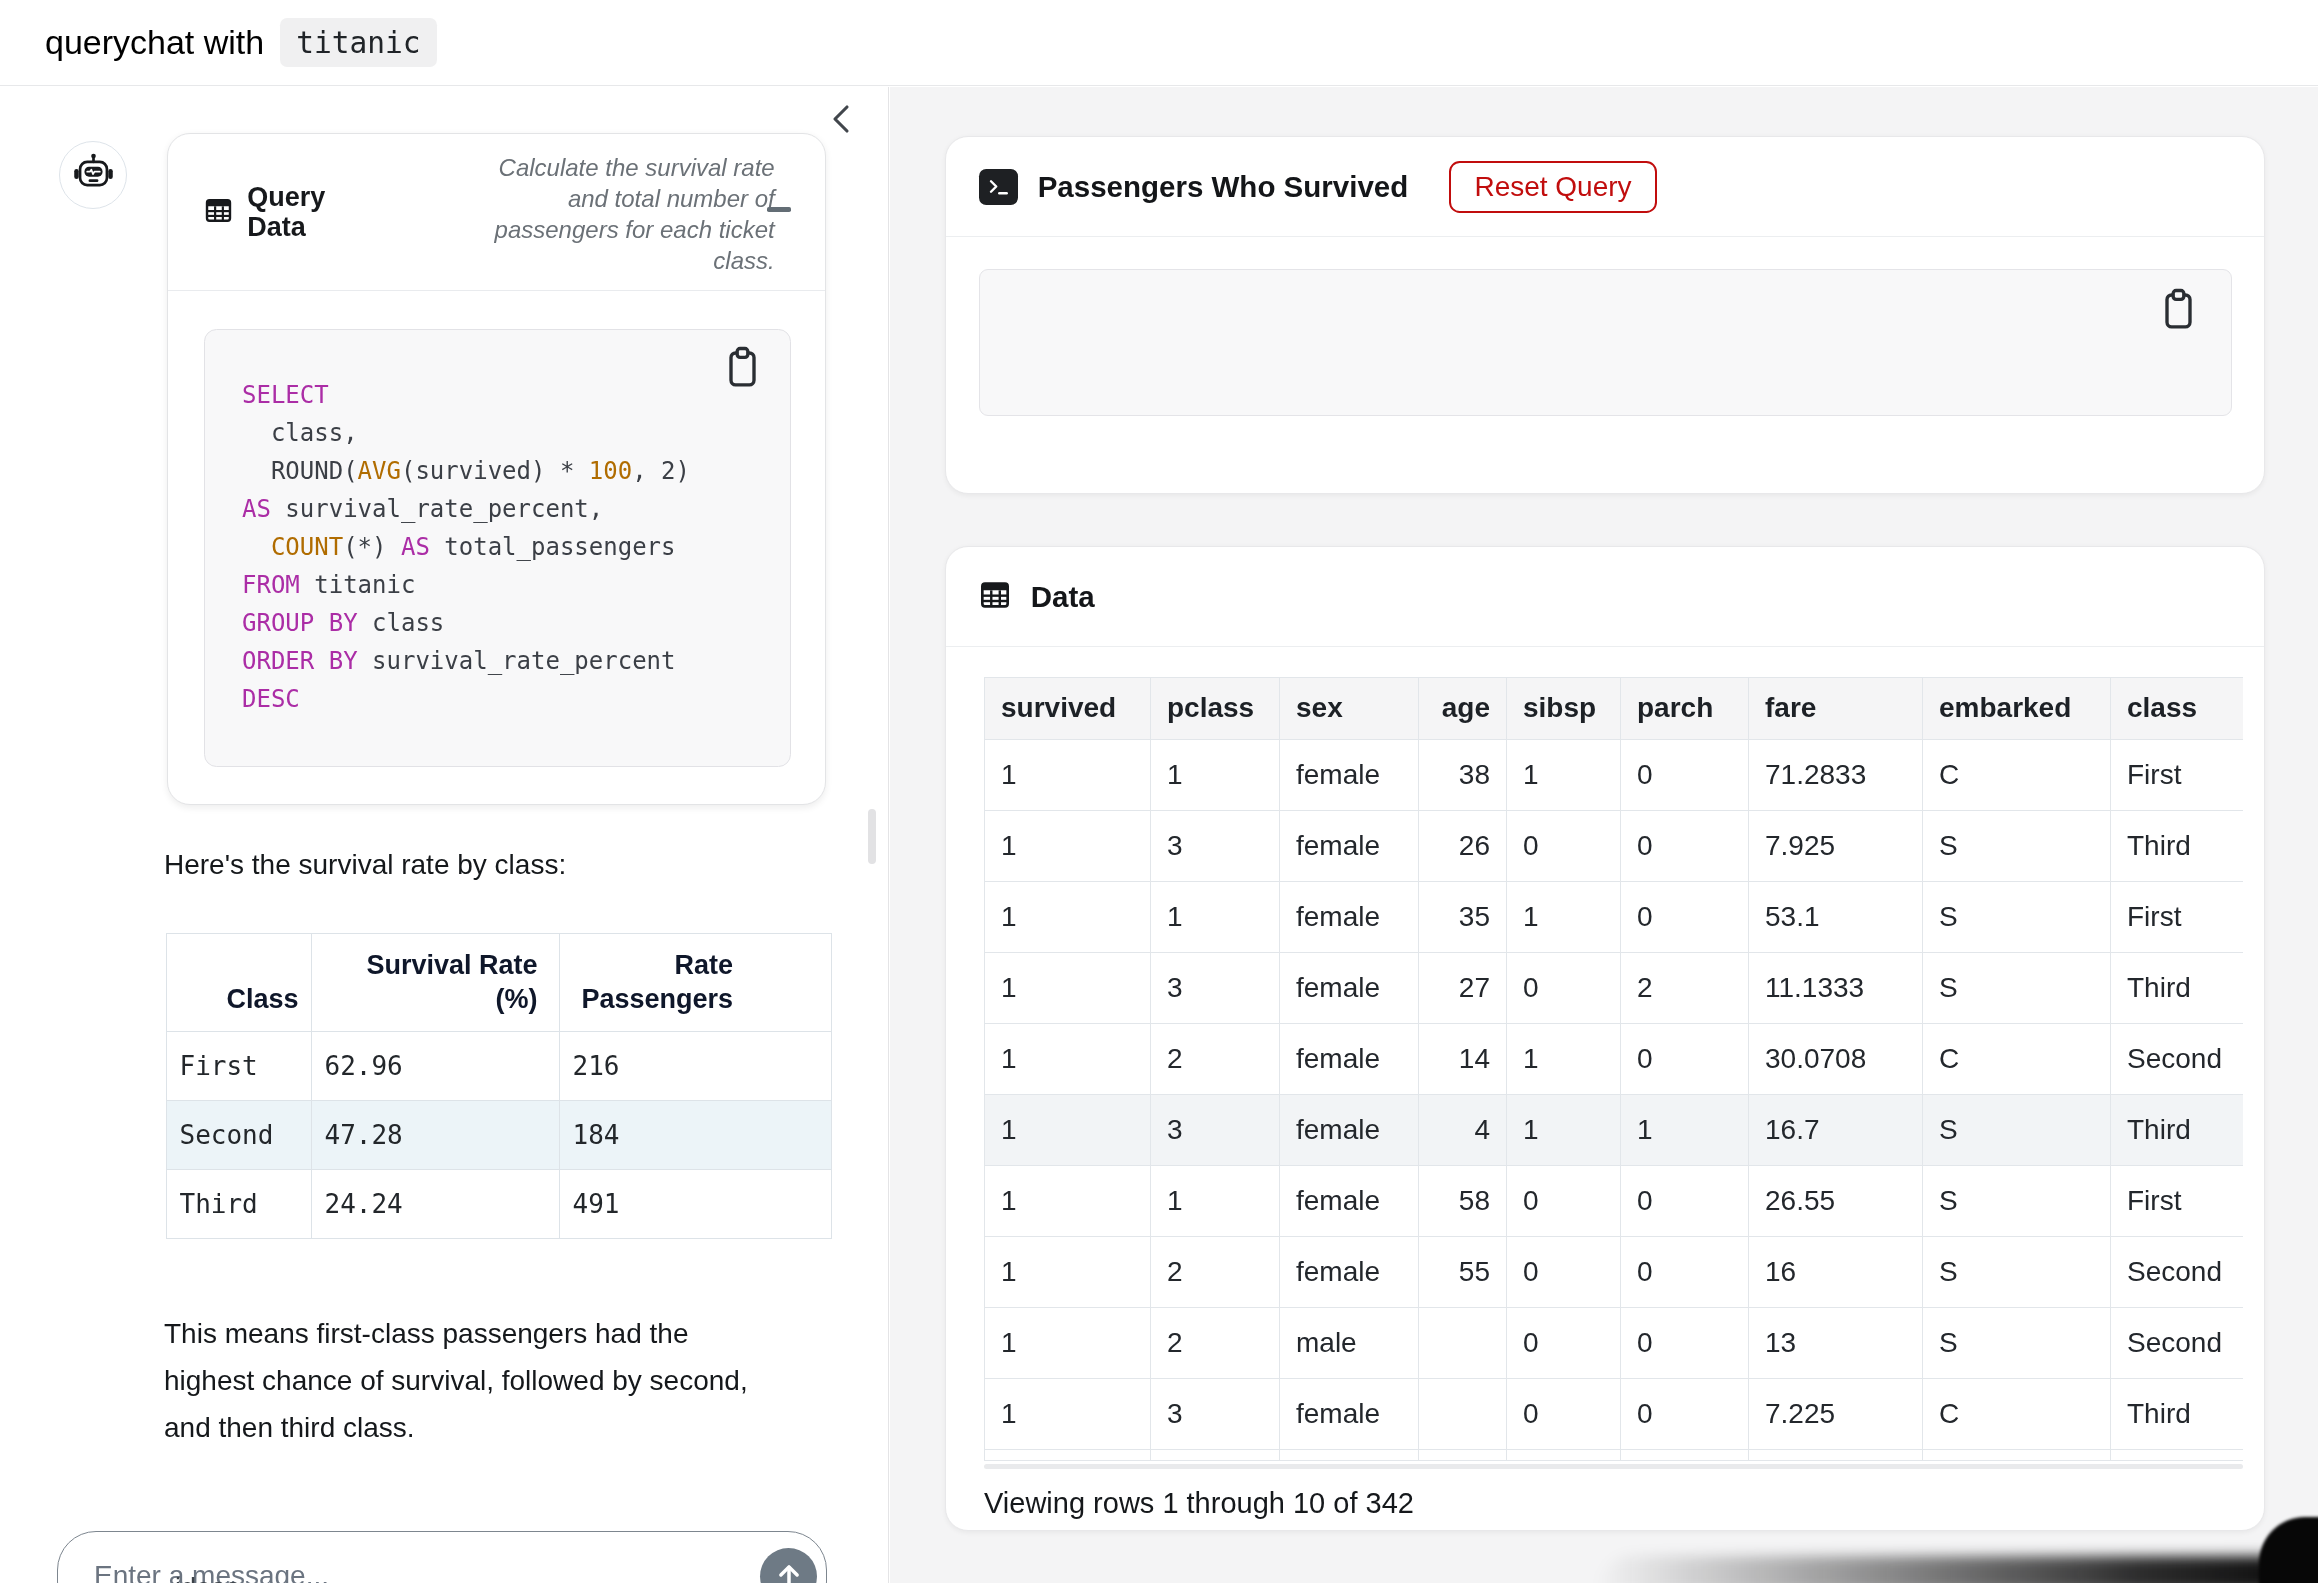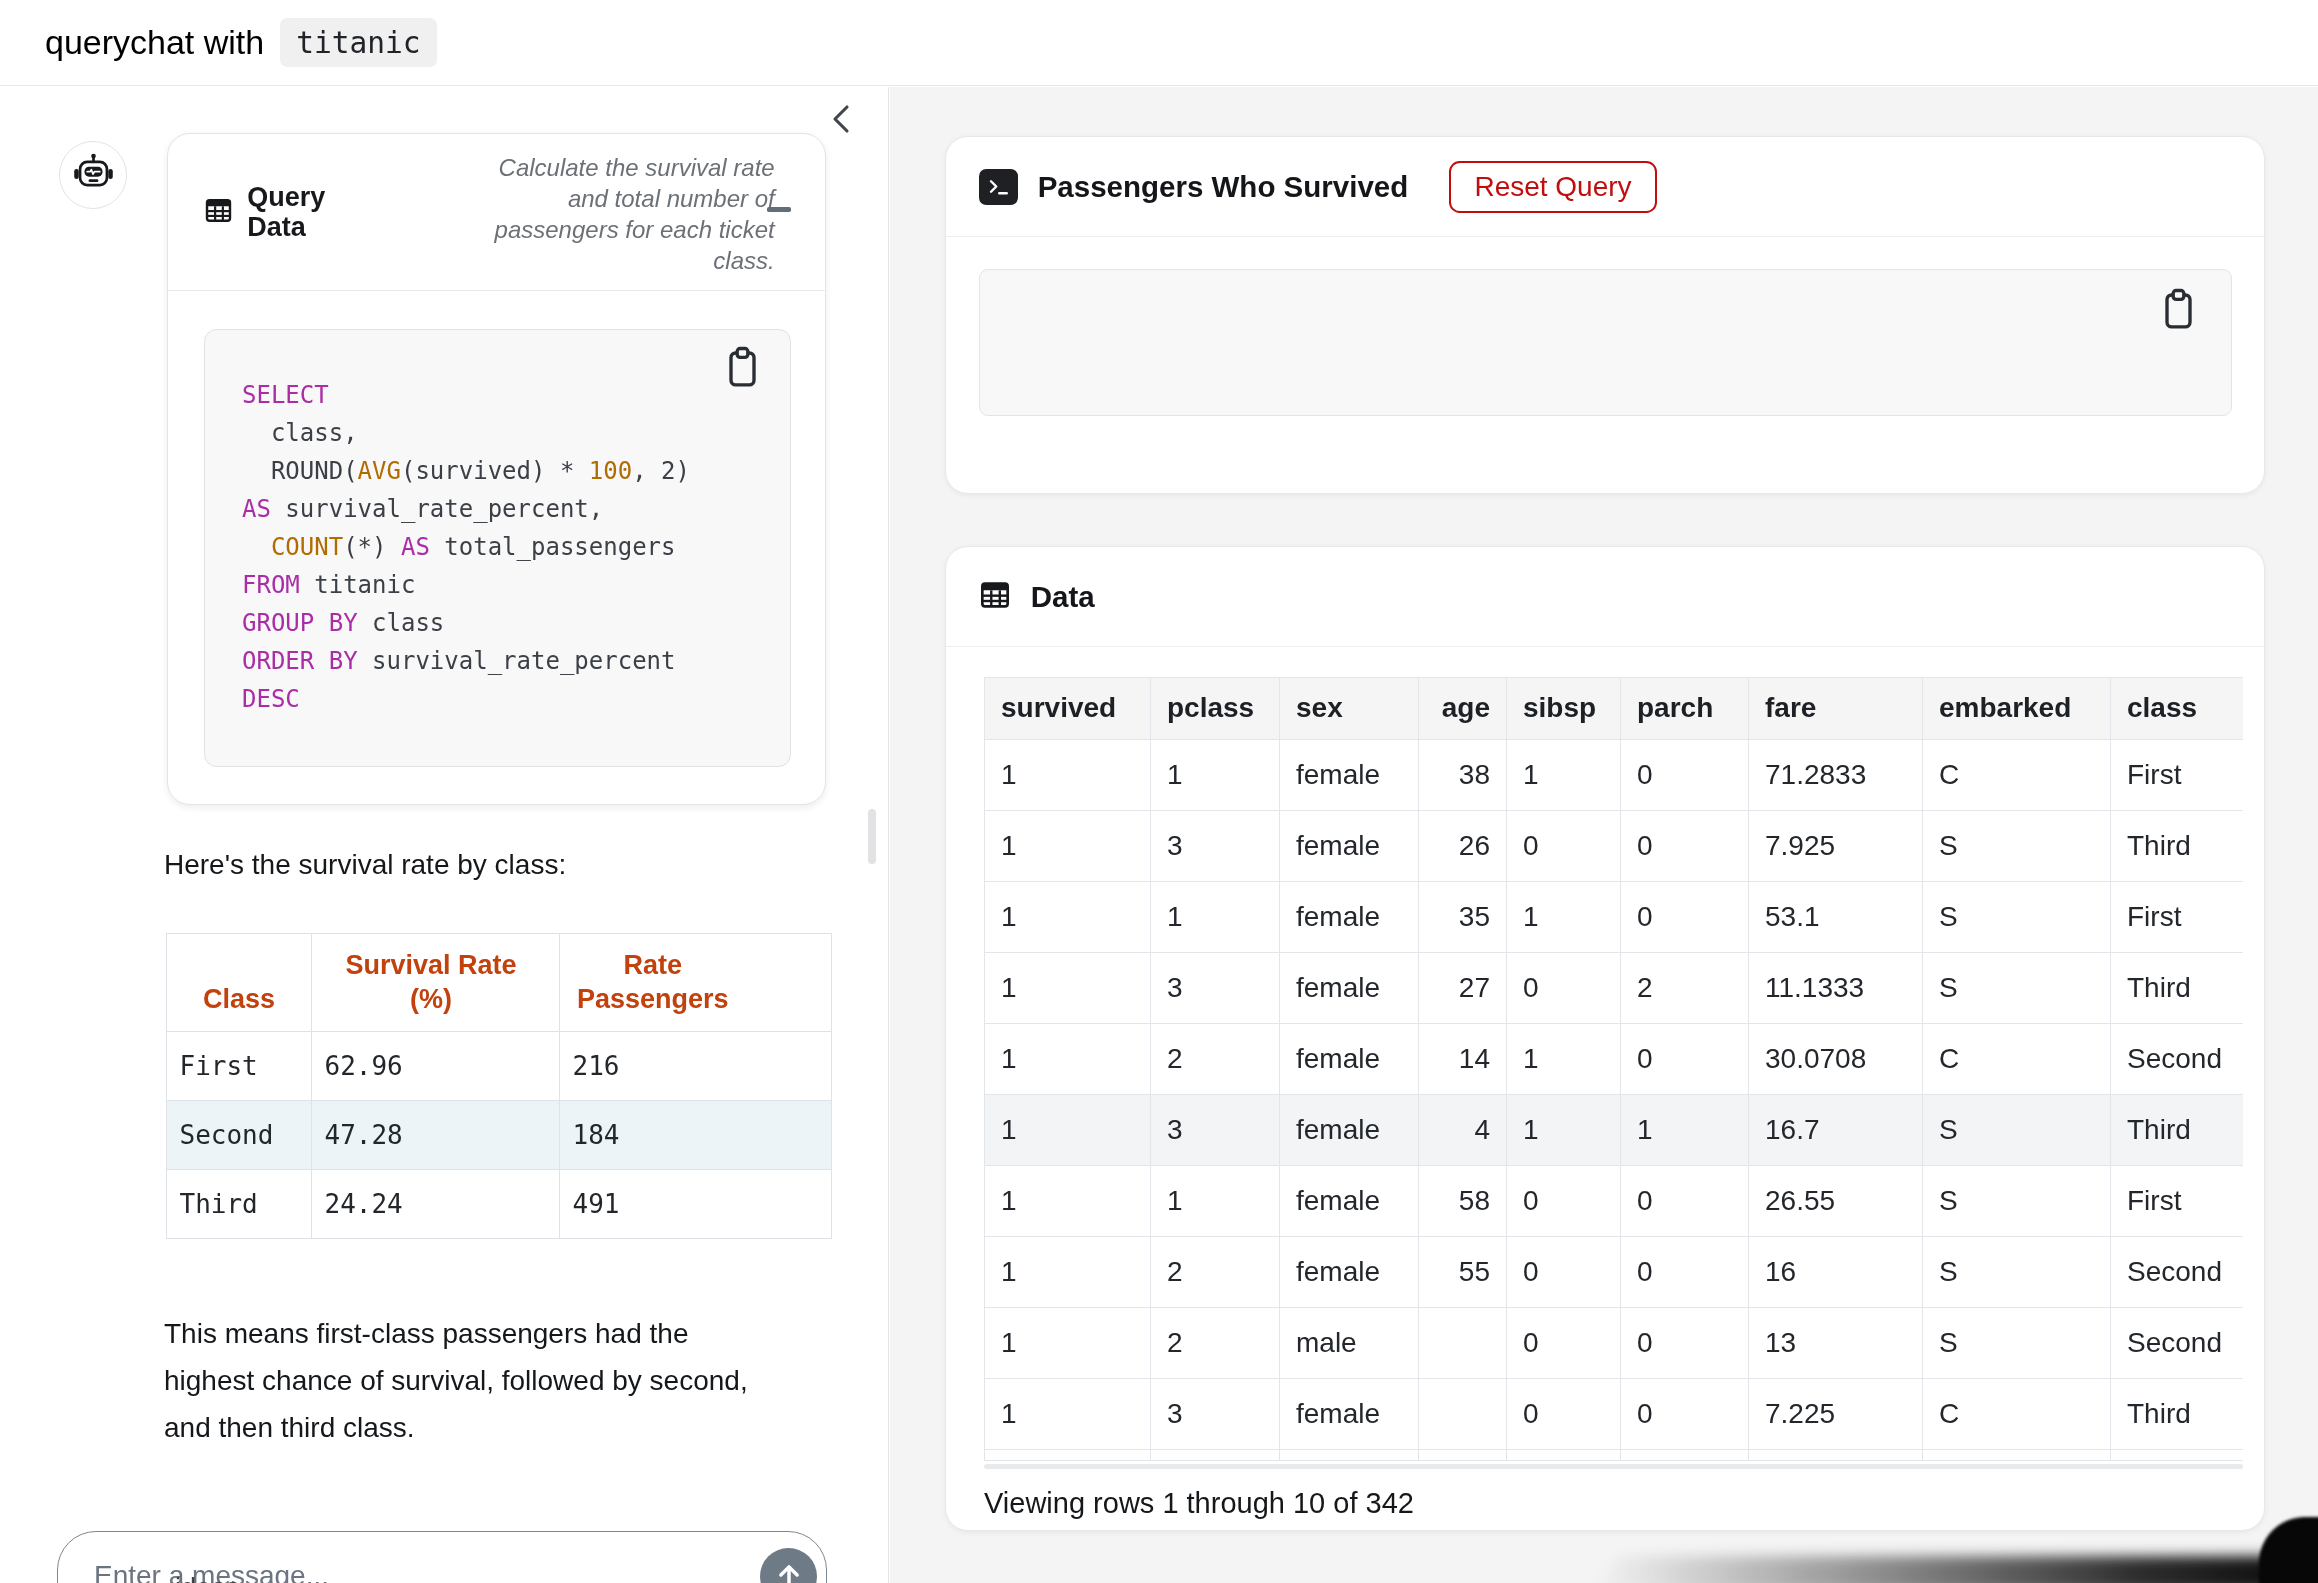--- a/index.html
+++ b/index.html
@@ -45,8 +45,8 @@
 
   #survival-table { position:absolute; left:166px; top:846px; border-collapse:collapse; }
   #survival-table col.sc1 { width:145px; } #survival-table col.sc2 { width:248px; } #survival-table col.sc3 { width:272px; }
-  #survival-table th { font-size:27px; font-weight:700; text-align:center; vertical-align:bottom;
-    padding:14.3px 12.5px; border:0.9px solid #dde3e8; line-height:34px; color:#c2410c; }
+  #survival-table th { font-size:27px; font-weight:700; text-align:right; vertical-align:bottom;
+    padding:14.3px 12.5px; border:0.9px solid #dde3e8; line-height:34px; color:#0f172a; }
   #survival-table th:nth-child(2){ padding-right:21.5px; } #survival-table th:nth-child(3){ padding-right:98px; }
   #survival-table td { font-family:"DejaVu Sans Mono", monospace; font-size:26px; color:#23272b;
     padding:16px 12.5px; border:0.9px solid #dde3e8; line-height:36px; }

